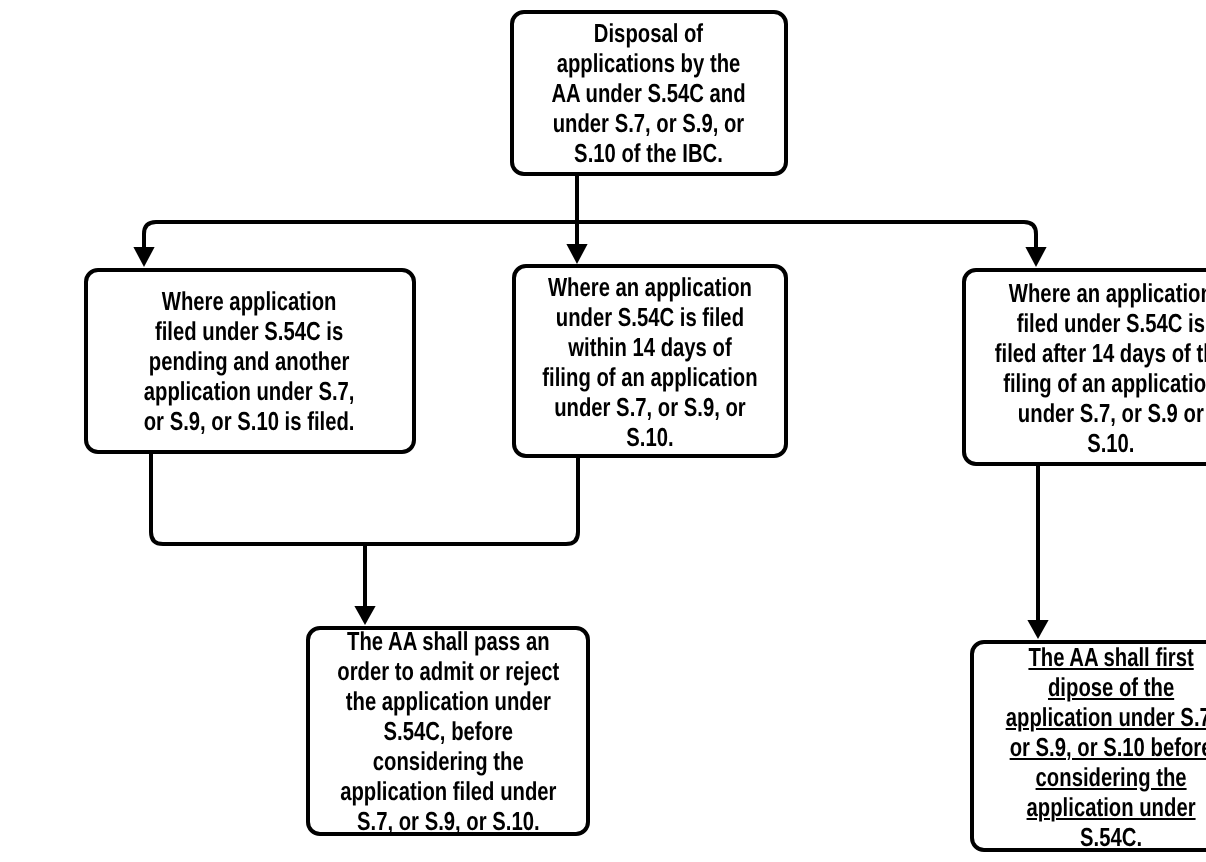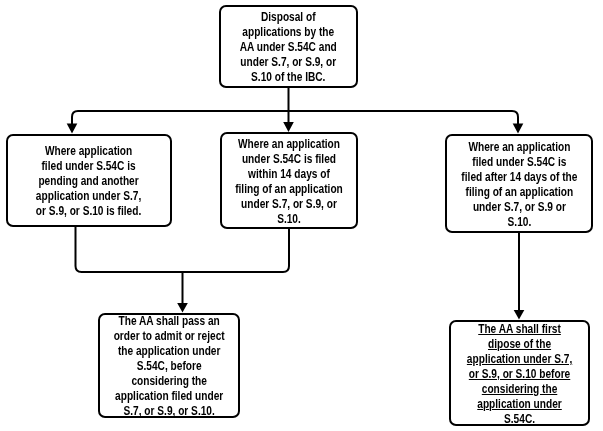--- a/index.html
+++ b/index.html
@@ -41,6 +41,7 @@
     align-items: center;
     justify-content: center;
     overflow: visible;
+    margin-left: 36px;
   }
   .node-text {
     font-weight: bold;

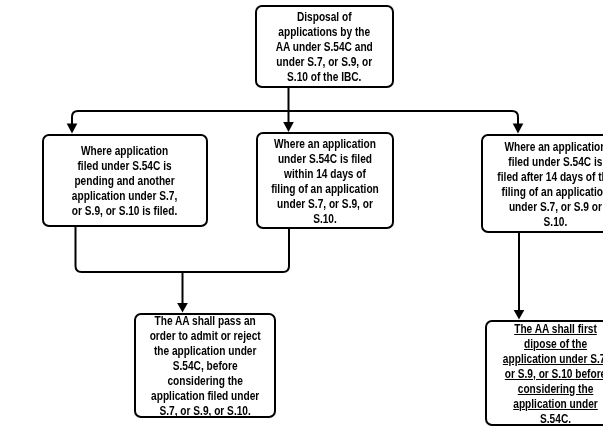--- a/index.html
+++ b/index.html
@@ -57,7 +57,7 @@
   .node-left          { left:   6px; top: 134px; width: 166px; height:  93px; }
   .node-center        { left: 220px; top: 132px; width: 138px; height:  97px; }
   .node-right         { left: 445px; top: 134px; width: 148px; height:  99px; }
-  .node-bottom-center { left: 98px; top: 313px; width: 142px; height: 105px; }
+  .node-bottom-center { left: 117px; top: 313px; width: 142px; height: 105px; }
   .node-bottom-right  { left: 449px; top: 320px; width: 141px; height: 106px; text-decoration: underline; }
 </style>
 </head>

